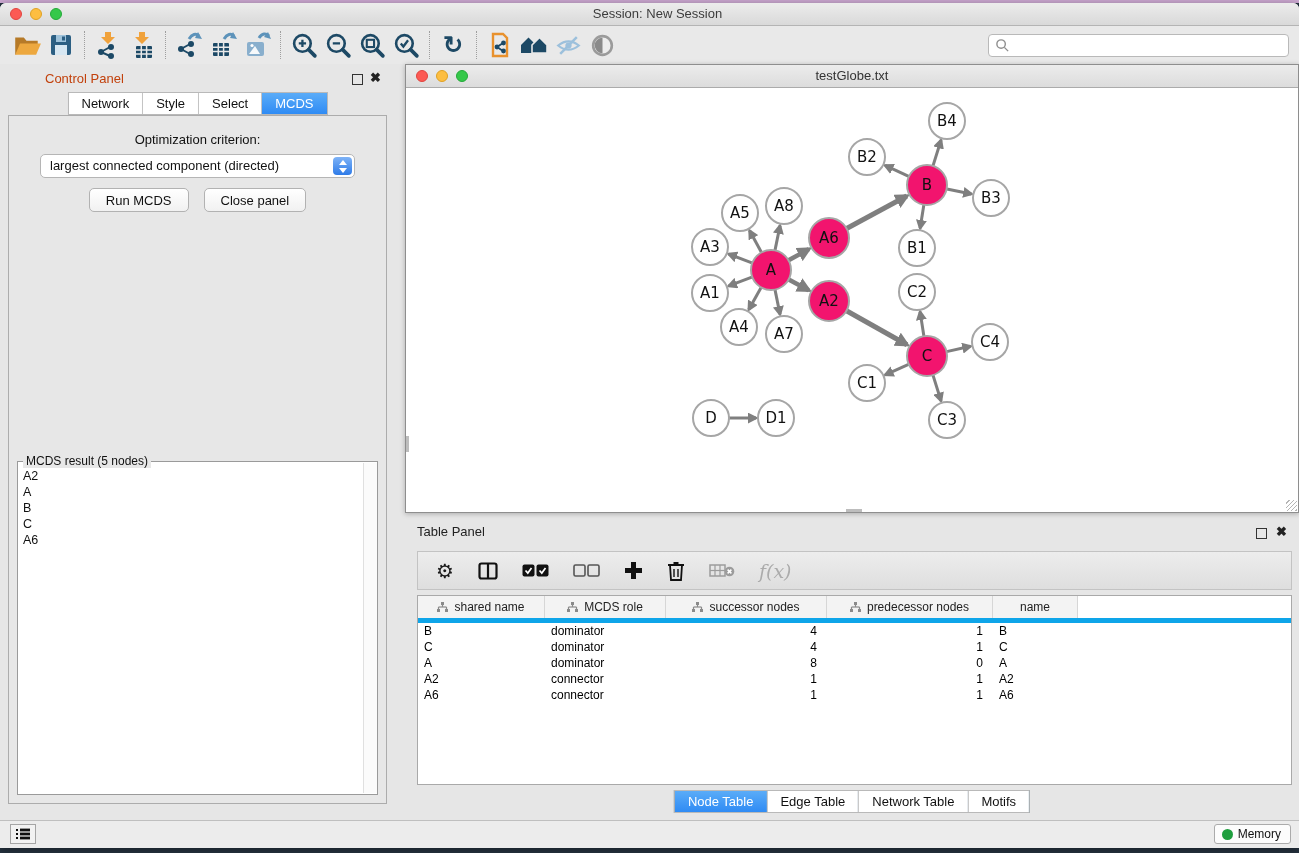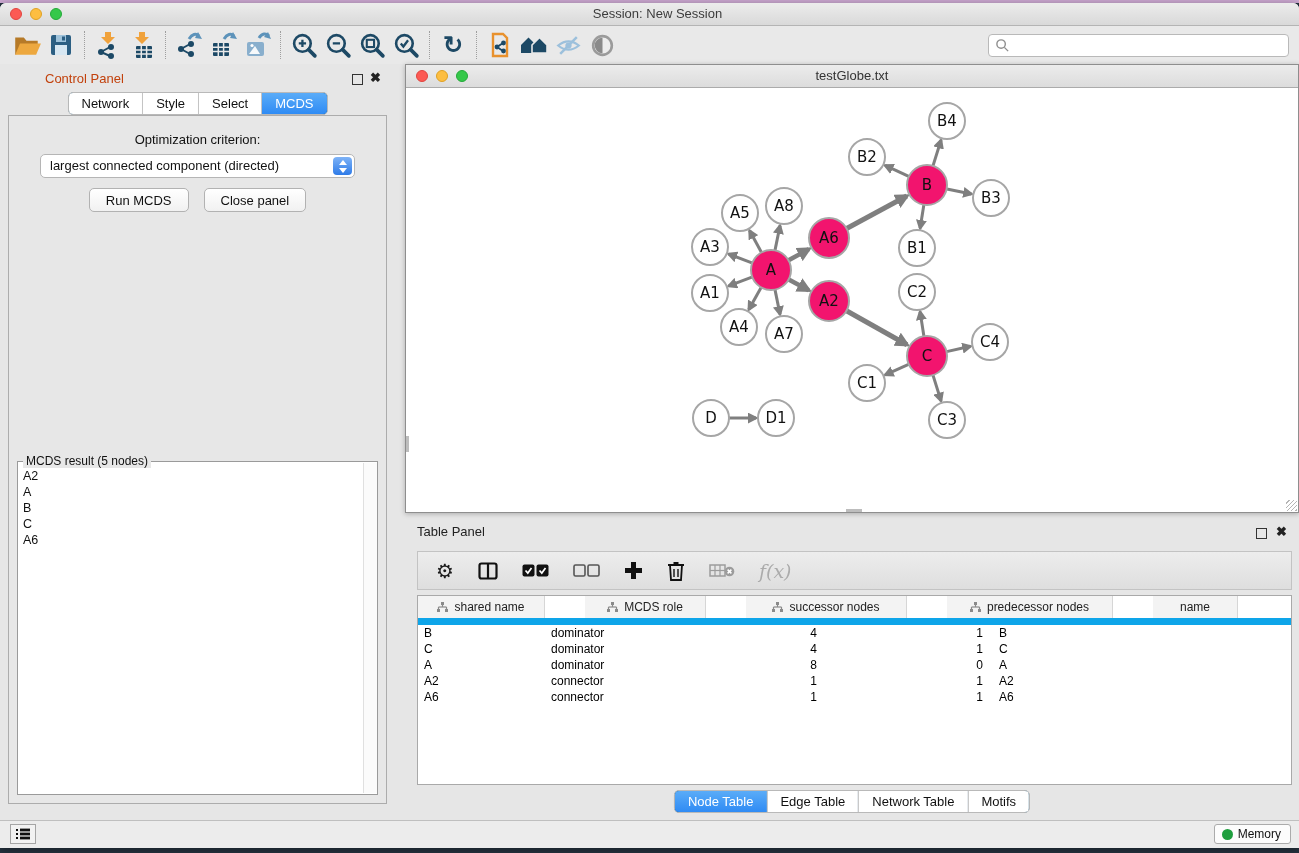--- a/index.html
+++ b/index.html
@@ -39,7 +39,7 @@
   .close-ic{position:absolute;top:2px;font-size:13px;font-weight:bold;color:#222;cursor:default;}
   .control-panel .float-ic{right:27px;}
   .control-panel .close-ic{right:9px;}
-  .seg-control{display:inline-flex;background:#0c4a6e;border:1px solid #b9b9b9;border-radius:5px;overflow:hidden;justify-content:space-between;}
+  .seg-control{display:inline-flex;background:#0c4a6e;border:1px solid #b9b9b9;border-radius:0;overflow:hidden;justify-content:space-between;}
   .seg{padding:2px 13px;font-size:13px;background:#fff;color:#111;border-left:1px solid #c4c4c4;line-height:17px;white-space:nowrap;}
   .seg:first-child{border-left:none;}
   .seg.selected{background:linear-gradient(#5aacf8,#2f8bf4);color:#fff;}

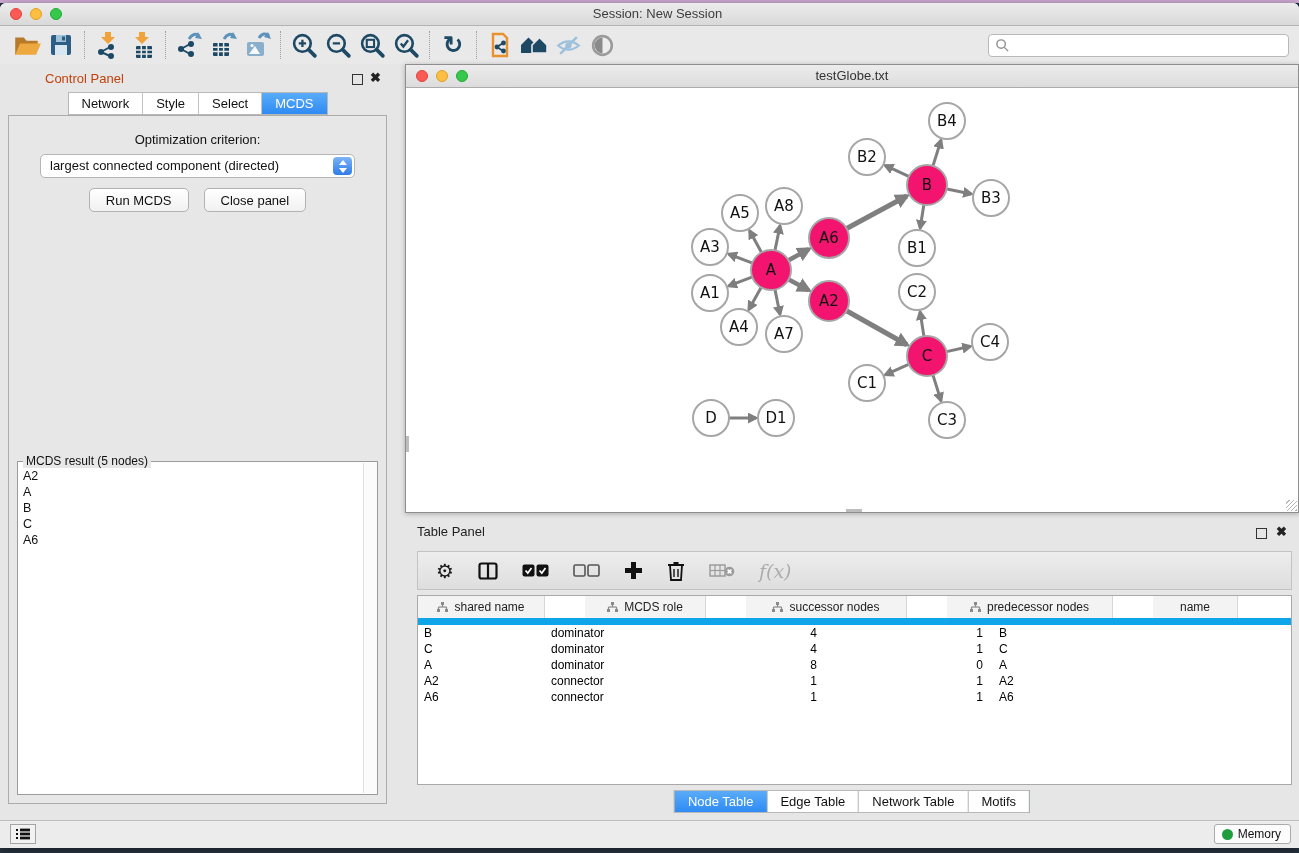--- a/index.html
+++ b/index.html
@@ -76,7 +76,7 @@
   .gear-glyph{font-size:20px;color:#1a1a1a;font-family:"DejaVu Sans",sans-serif;line-height:1;}
   .fx{font-family:"DejaVu Serif",serif;font-style:italic;font-size:19px;color:#ababab;}
   .tp-table{position:absolute;left:12px;right:7px;top:76px;bottom:34px;border:1px solid #a9a9a9;background:#fff;overflow:hidden;}
-  .thead{display:flex;height:22px;border-bottom:7px solid #0ea5e9;gap:40px;}
+  .thead{display:flex;height:22px;border-bottom:5px solid #0ea5e9;}
   .th{background:#f3f3f3;border-right:1px solid #d6d6d6;display:flex;align-items:center;justify-content:center;gap:6px;font-size:12px;color:#222;box-sizing:border-box;}
   .th-fill{flex:1;background:#fff;}
   .tr{display:flex;height:16px;align-items:center;}

